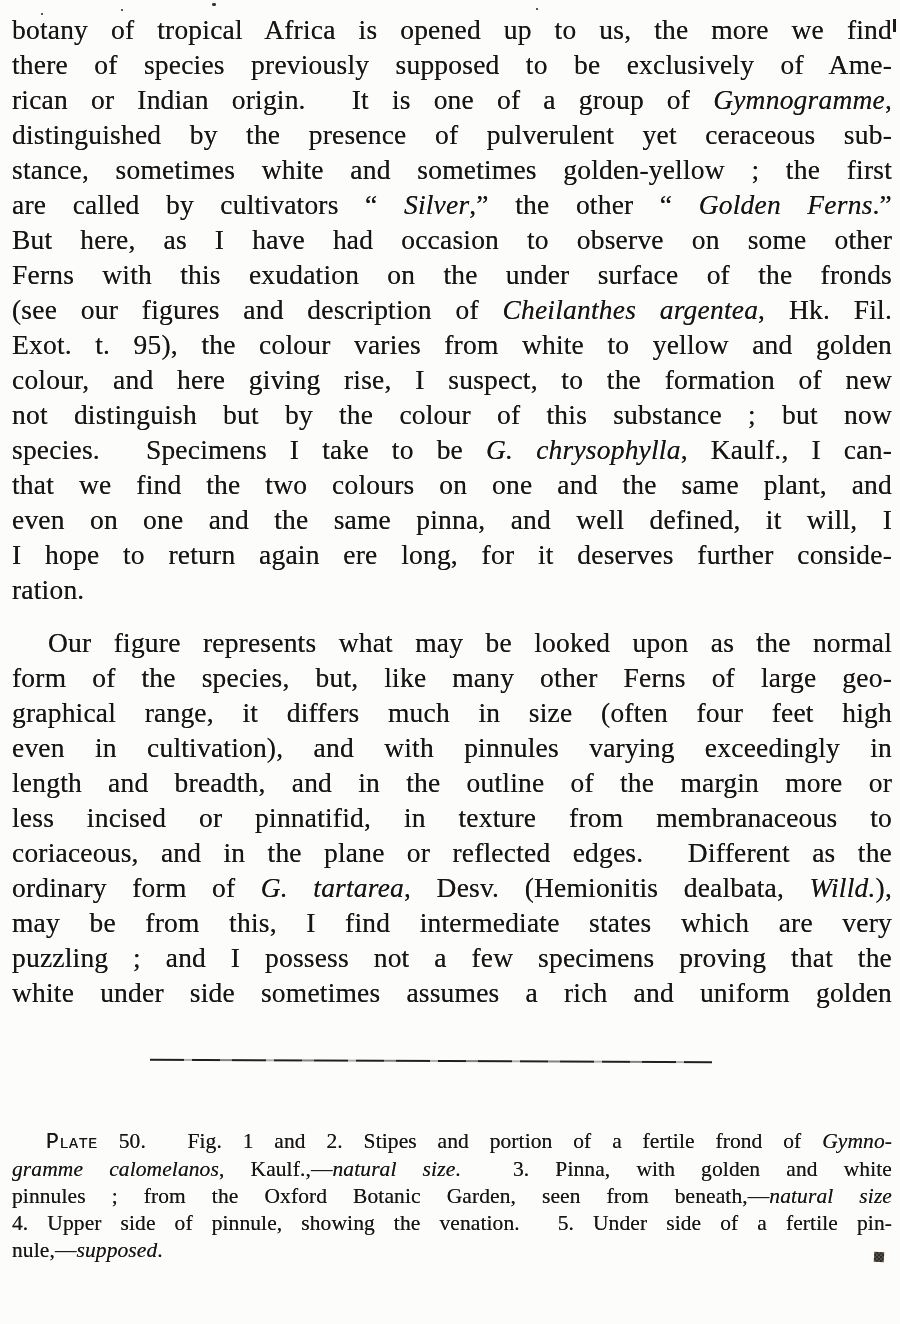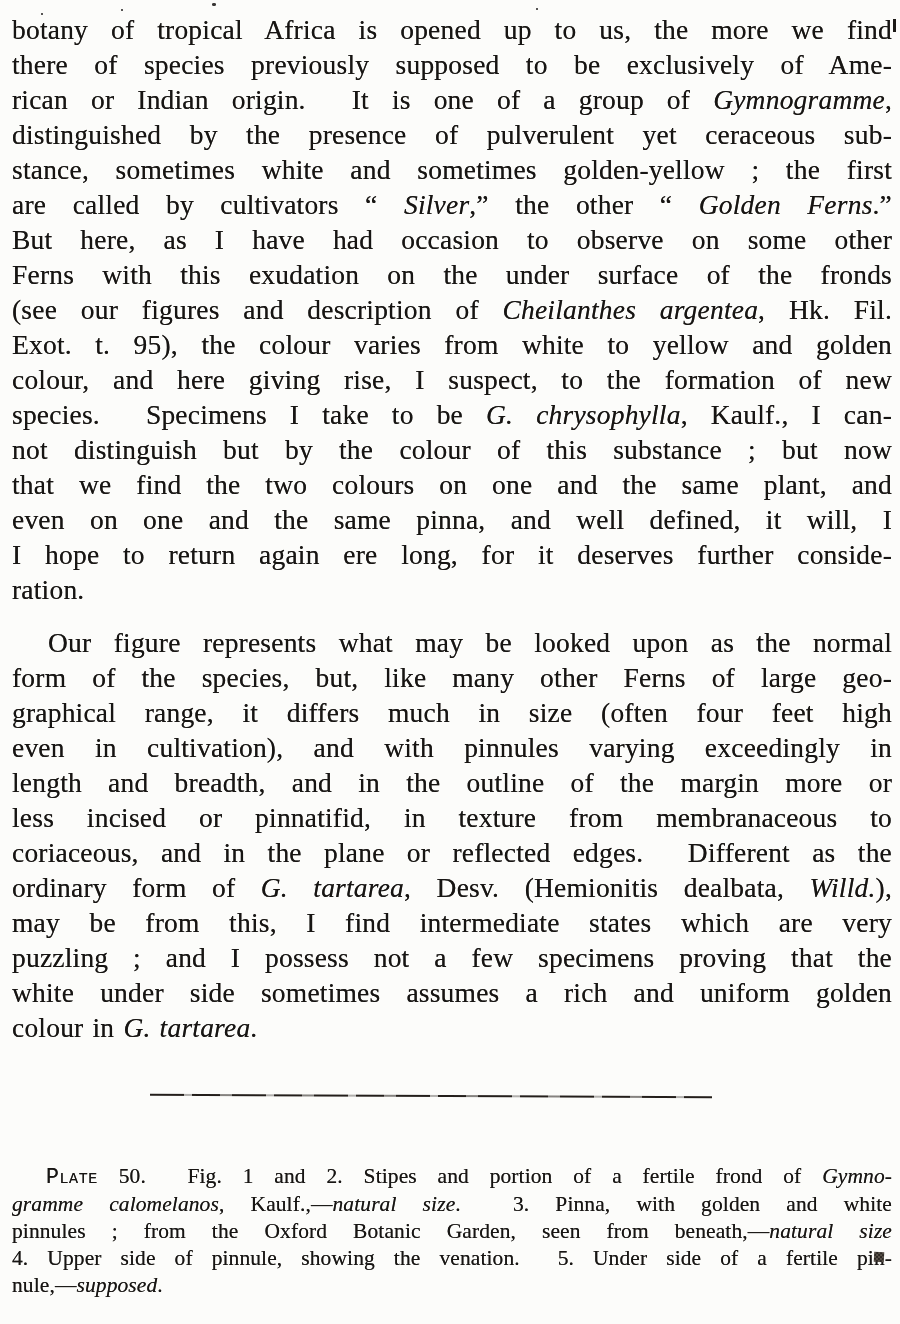--- a/index.html
+++ b/index.html
@@ -102,8 +102,8 @@
         <div class="tline"><span>(see our figures and description of </span><span class="it">Cheilanthes argentea</span><span>, Hk. Fil.</span></div>
         <div class="tline"><span>Exot. t. 95), the colour varies from white to yellow and golden</span></div>
         <div class="tline"><span>colour, and here giving rise, I suspect, to the formation of new</span></div>
+        <div class="tline"><span>not distinguish but by the colour of this substance&nbsp;; but now</span></div>
         <div class="tline"><span>species.&nbsp; Specimens I take to be </span><span class="it">G. chrysophylla</span><span>, Kaulf., I can-</span></div>
-        <div class="tline"><span>not distinguish but by the colour of this substance&nbsp;; but now</span></div>
         <div class="tline"><span>that we find the two colours on one and the same plant, and</span></div>
         <div class="tline"><span>even on one and the same pinna, and well defined, it will, I</span></div>
         <div class="tline"><span>I hope to return again ere long, for it deserves further conside-</span></div>

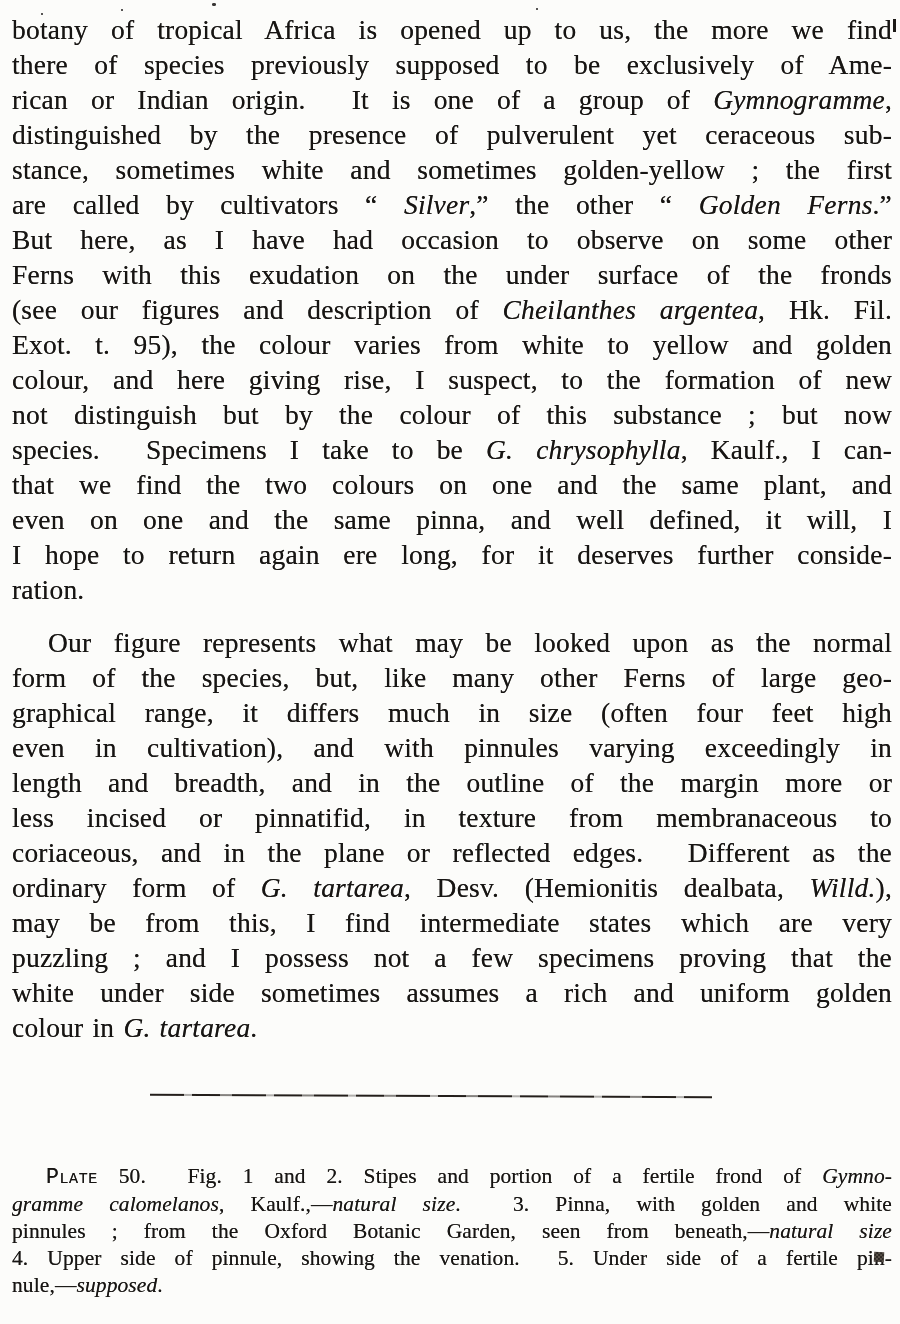--- a/index.html
+++ b/index.html
@@ -121,7 +121,6 @@
         <div class="tline"><span>may be from this, I find intermediate states which are very</span></div>
         <div class="tline"><span>puzzling&nbsp;; and I possess not a few specimens proving that the</span></div>
         <div class="tline"><span>white under side sometimes assumes a rich and uniform golden</span></div>
-        <div class="tline unjust"><span>colour in </span><span class="it">G. tartarea</span><span>.</span></div>
       </div>
 
     <div class="rule-wrap">

